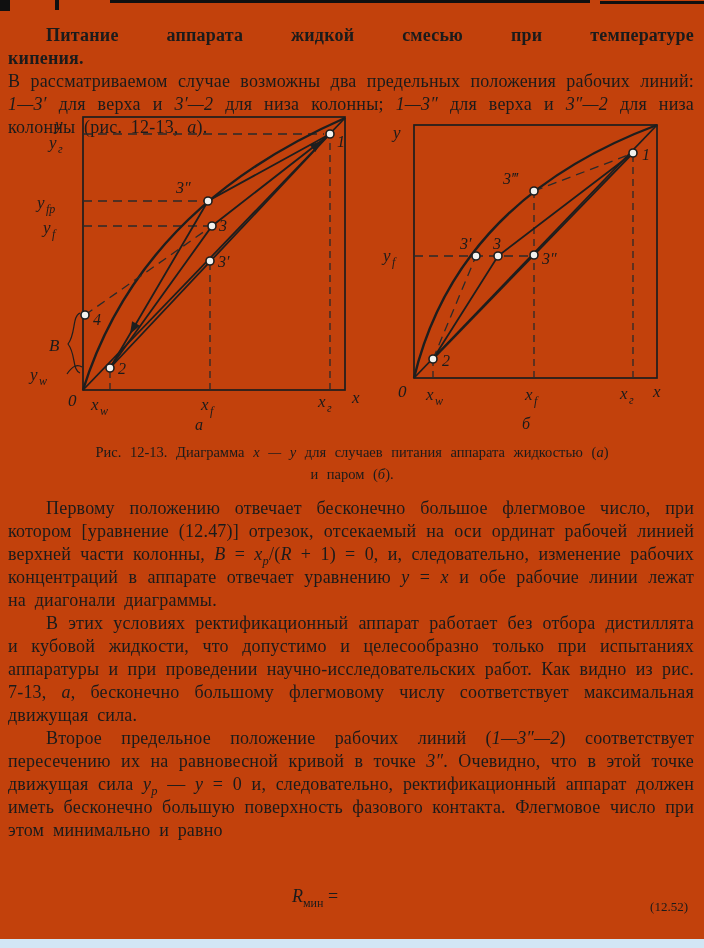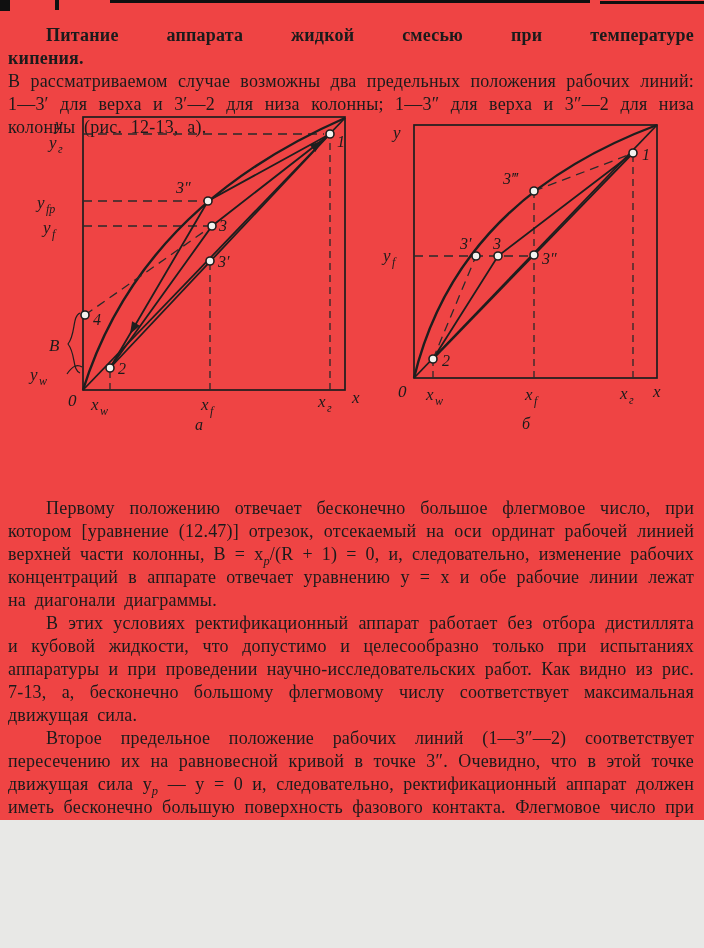--- a/index.html
+++ b/index.html
@@ -3,7 +3,7 @@
 <meta charset="utf-8">
 <style>
   html,body{margin:0;padding:0;background:#e8e8e6;}
-  .page{position:relative;width:704px;height:820px;background:#ef4444;overflow:hidden;
+  .page{position:relative;width:704px;height:948px;background:#c2410c;overflow:hidden;
         font-family:"Liberation Serif",serif;color:#1b1b1b;}
   
   .art{position:absolute;background:#101010;}

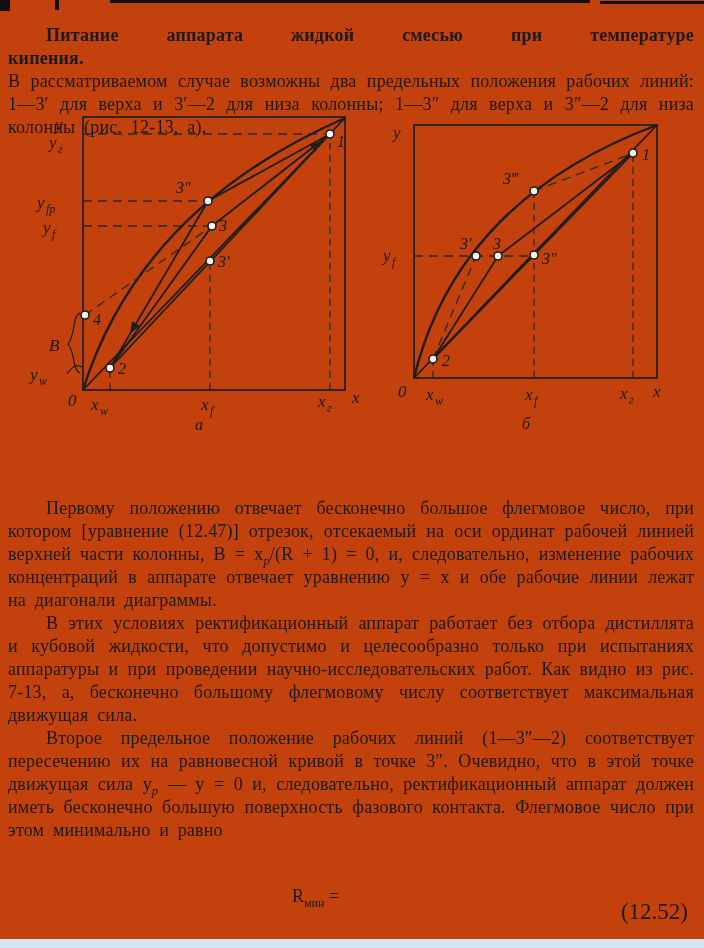--- a/index.html
+++ b/index.html
@@ -16,7 +16,7 @@
           word-spacing:4px;letter-spacing:.2px;text-indent:38px;}
   #para1{top:6px;text-indent:38px;}
   .b{font-weight:700;}
-  .i{}
+  .i{font-style:italic;}
   .lead{font-weight:700;word-spacing:24px;}
   sub.s{font-style:italic;font-size:12.5px;line-height:0;}
   sub.su{font-style:normal;font-size:12px;line-height:0;letter-spacing:0;}

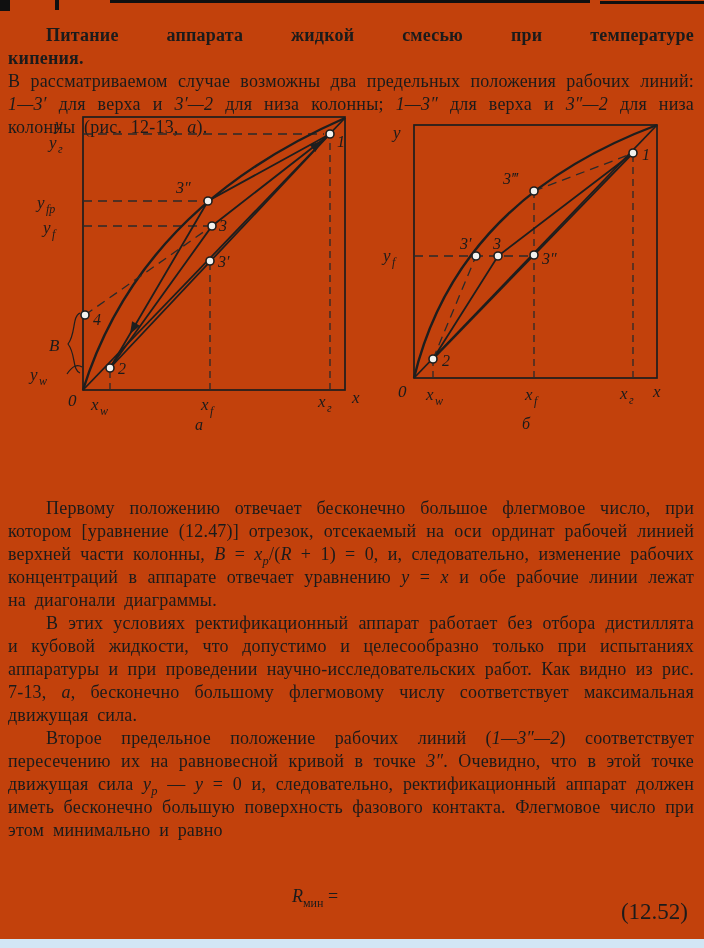--- a/index.html
+++ b/index.html
@@ -157,6 +157,10 @@
     <text class="dnum" x="147" y="321">б</text>
   </svg>
 
+  <div class="caption">
+    <div><span class="">Рис. 12-13. Диаграмма </span><span class="i">x — y</span><span class=""> для случаев питания аппарата жидкостью (</span><span class="i">а</span><span class="">)</span></div>
+    <div><span class="">и паром (</span><span class="i">б</span><span class="">).</span></div>
+  </div>
 
   <div class="flow">
     <p><span class="">Первому положению отвечает бесконечно большое флегмовое число, при котором [уравнение (12.47)] отрезок, отсекаемый на оси ординат рабочей линией верхней части колонны, </span><span class="i">B</span><span class=""> = </span><span class="i">x</span><sub class="s">p</sub><span class="">/(</span><span class="i">R</span><span class=""> + 1) = 0, и, следовательно, изменение рабочих концентраций в аппарате отвечает уравнению </span><span class="i">y</span><span class=""> = </span><span class="i">x</span><span class=""> и обе рабочие линии лежат на диагонали диаграммы.</span></p>

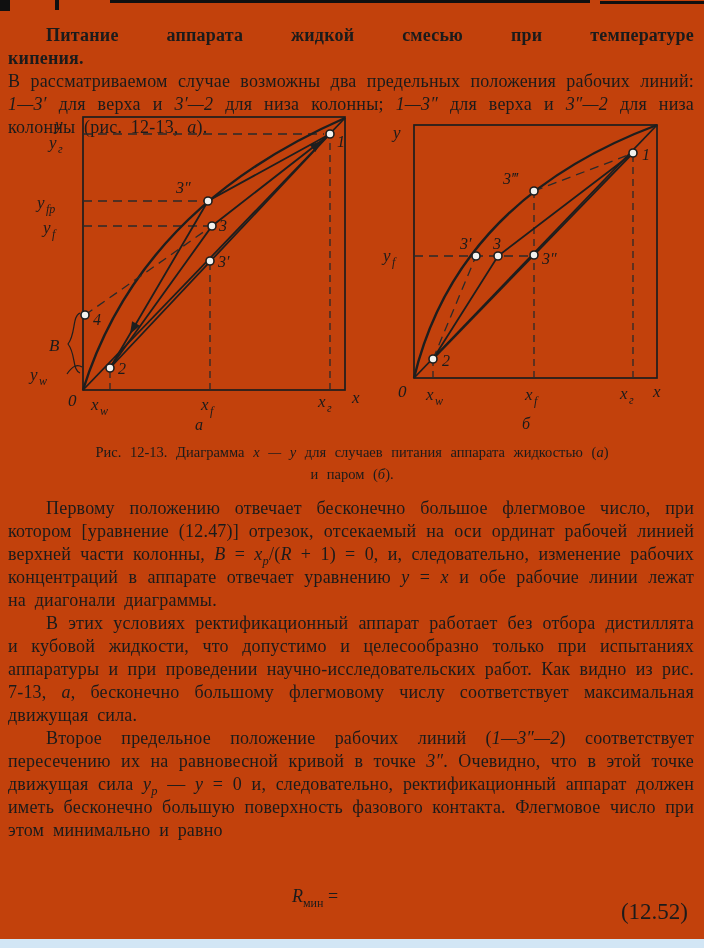--- a/index.html
+++ b/index.html
@@ -44,7 +44,7 @@
   .frac{display:inline-block;text-align:center;}
   .frac .num{display:block;padding:0 9px 2px;}
   .frac .den{display:block;border-top:1.5px solid #1b1b1b;padding:2px 9px 0;}
-  .eq-num{position:absolute;right:16px;top:13px;font-size:23px;}
+  .eq-num{position:absolute;right:16px;top:13px;font-size:13px;}
 </style>
 </head>
 <body>

